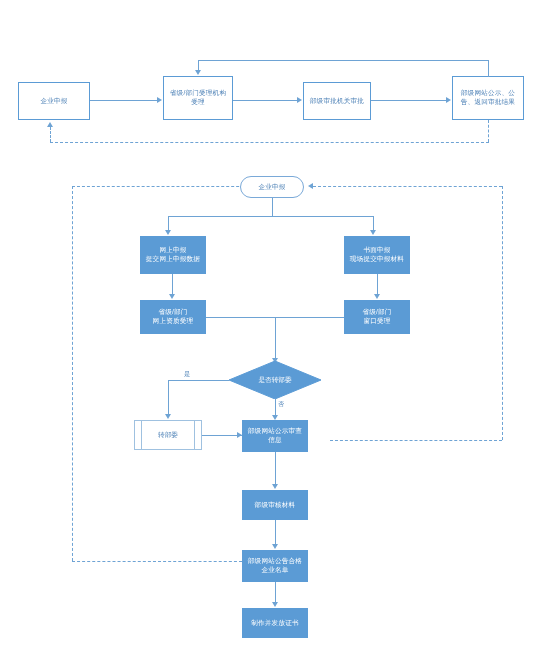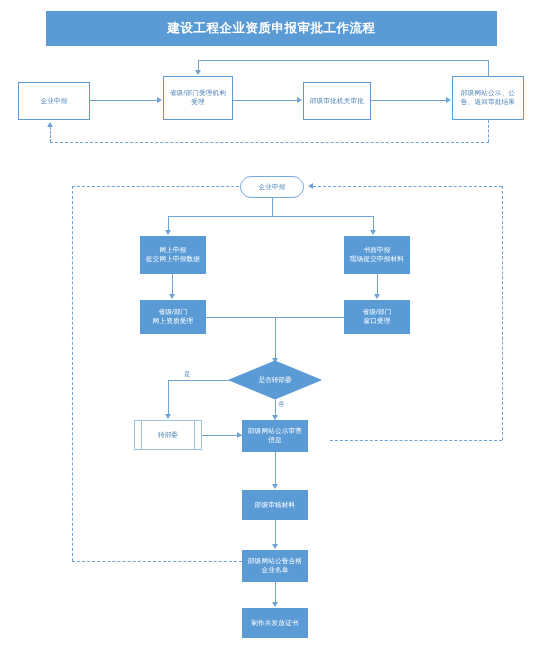--- a/index.html
+++ b/index.html
@@ -144,7 +144,6 @@
 
 <div id="page">
 
-  <div class="title-bar">建设工程企业资质申报审批工作流程</div>
 
   <div class="node node-white" style="left:18px;top:82px;width:72px;height:38px;">企业申报</div>
 

